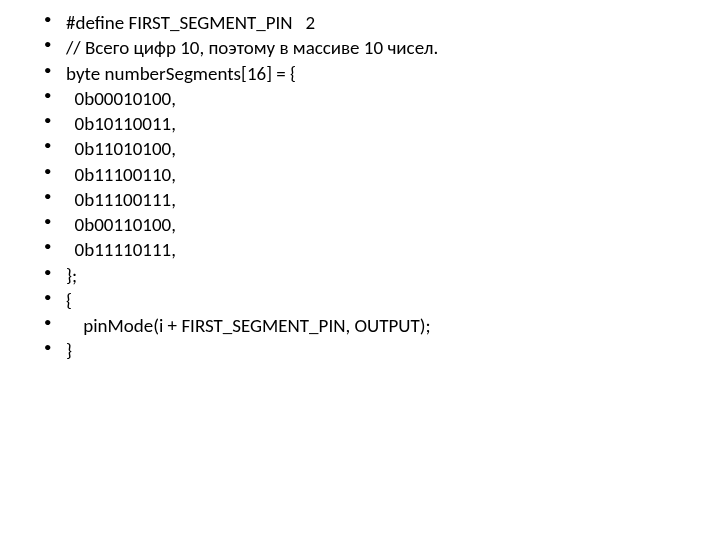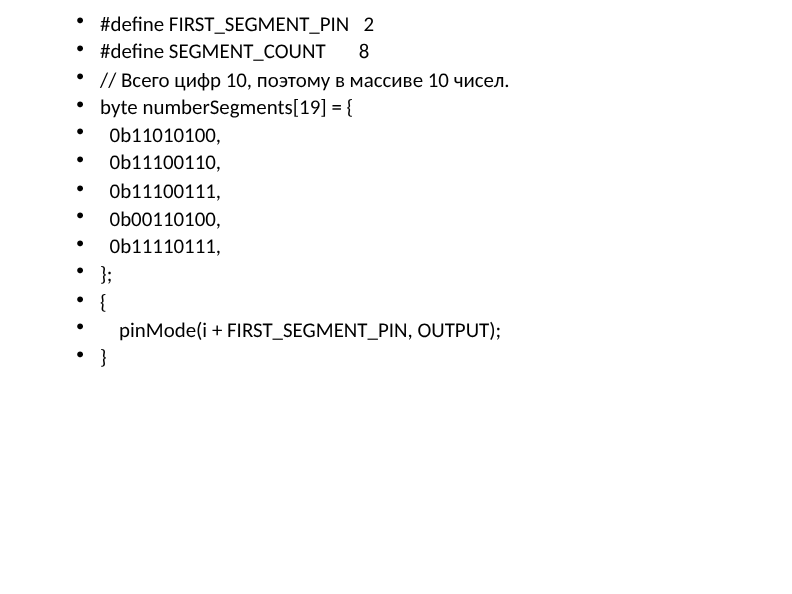--- a/index.html
+++ b/index.html
@@ -18,7 +18,7 @@
     }
     ul {
       list-style: none;
-      padding-left: 69px;
+      padding-left: 44px;
     }
     li {
       position: relative;

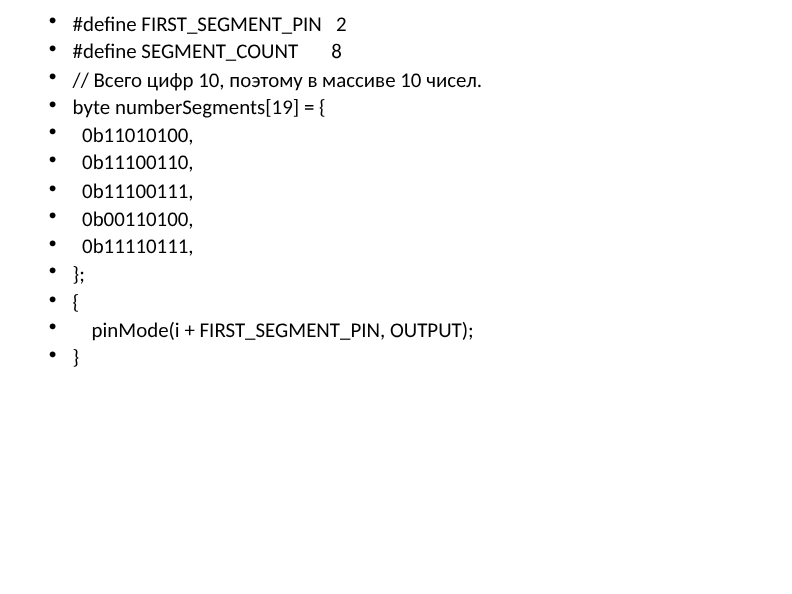--- a/index.html
+++ b/index.html
@@ -40,7 +40,6 @@
 
 <ul>
   <li>#define FIRST_SEGMENT_PIN   2</li>
-  <li>#define SEGMENT_COUNT       8</li>
   <li>// Всего цифр 10, поэтому в массиве 10 чисел.</li>
   <li>byte numberSegments[19] = {</li>
   <li>  0b11010100,</li>

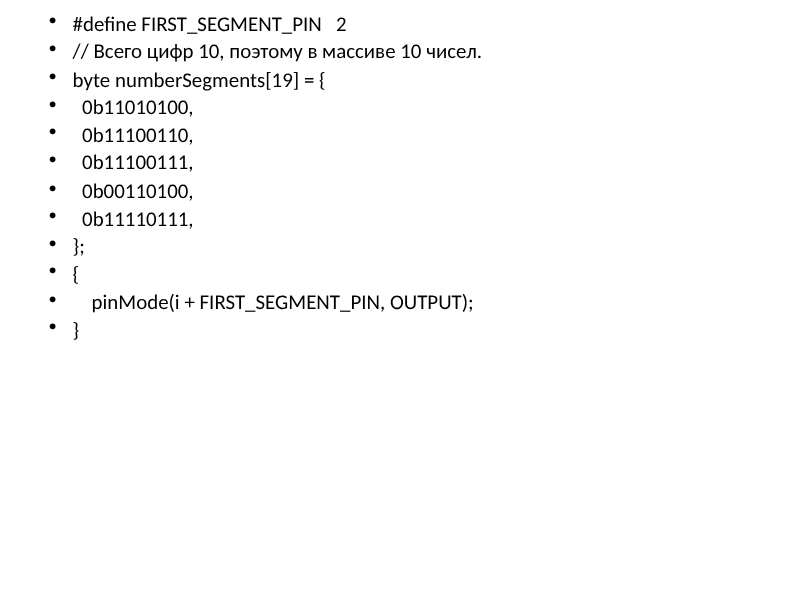--- a/index.html
+++ b/index.html
@@ -41,7 +41,7 @@
 <ul>
   <li>#define FIRST_SEGMENT_PIN   2</li>
   <li>// Всего цифр 10, поэтому в массиве 10 чисел.</li>
-  <li>byte numberSegments[19] = {</li>
+  <li>byte numberSegments[16] = {</li>
   <li>  0b11010100,</li>
   <li>  0b11100110,</li>
   <li>  0b11100111,</li>

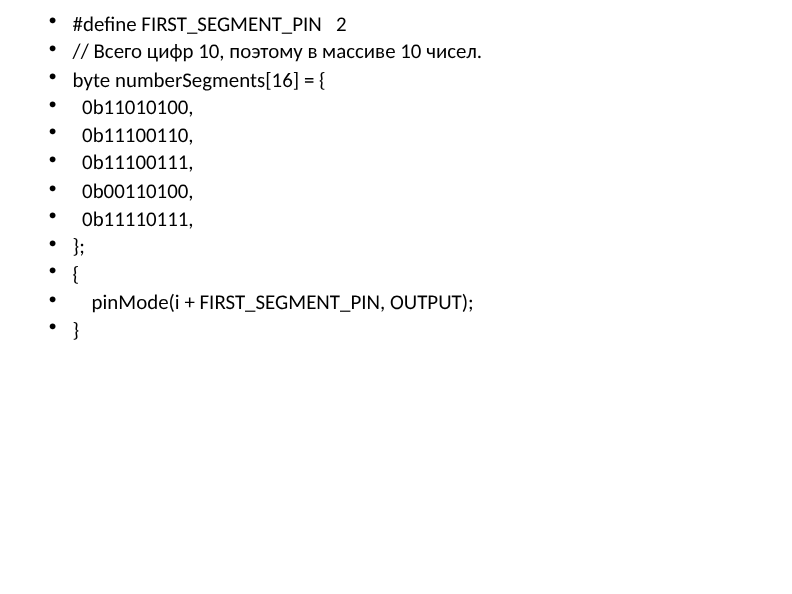--- a/index.html
+++ b/index.html
@@ -42,6 +42,7 @@
   <li>#define FIRST_SEGMENT_PIN   2</li>
   <li>// Всего цифр 10, поэтому в массиве 10 чисел.</li>
   <li>byte numberSegments[16] = {</li>
+  <li>  0b00010100,</li>
   <li>  0b11010100,</li>
   <li>  0b11100110,</li>
   <li>  0b11100111,</li>

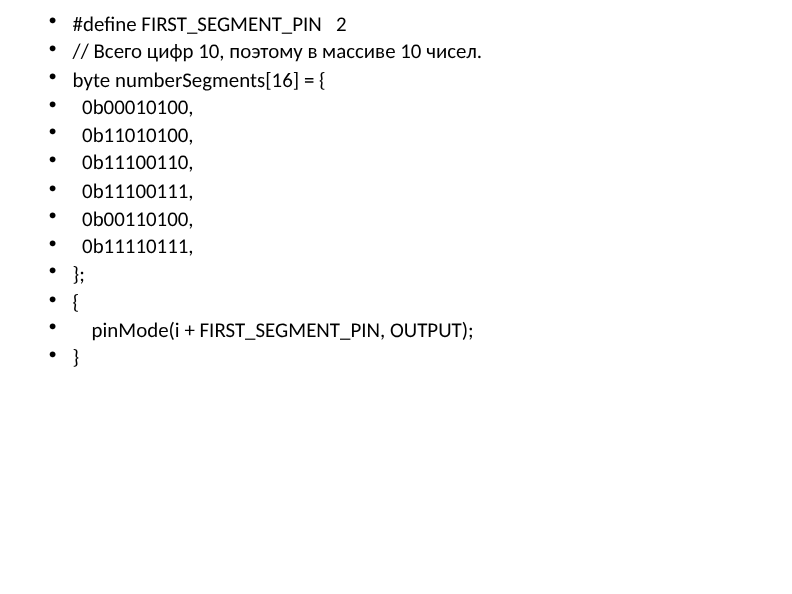--- a/index.html
+++ b/index.html
@@ -43,6 +43,7 @@
   <li>// Всего цифр 10, поэтому в массиве 10 чисел.</li>
   <li>byte numberSegments[16] = {</li>
   <li>  0b00010100,</li>
+  <li>  0b10110011,</li>
   <li>  0b11010100,</li>
   <li>  0b11100110,</li>
   <li>  0b11100111,</li>

